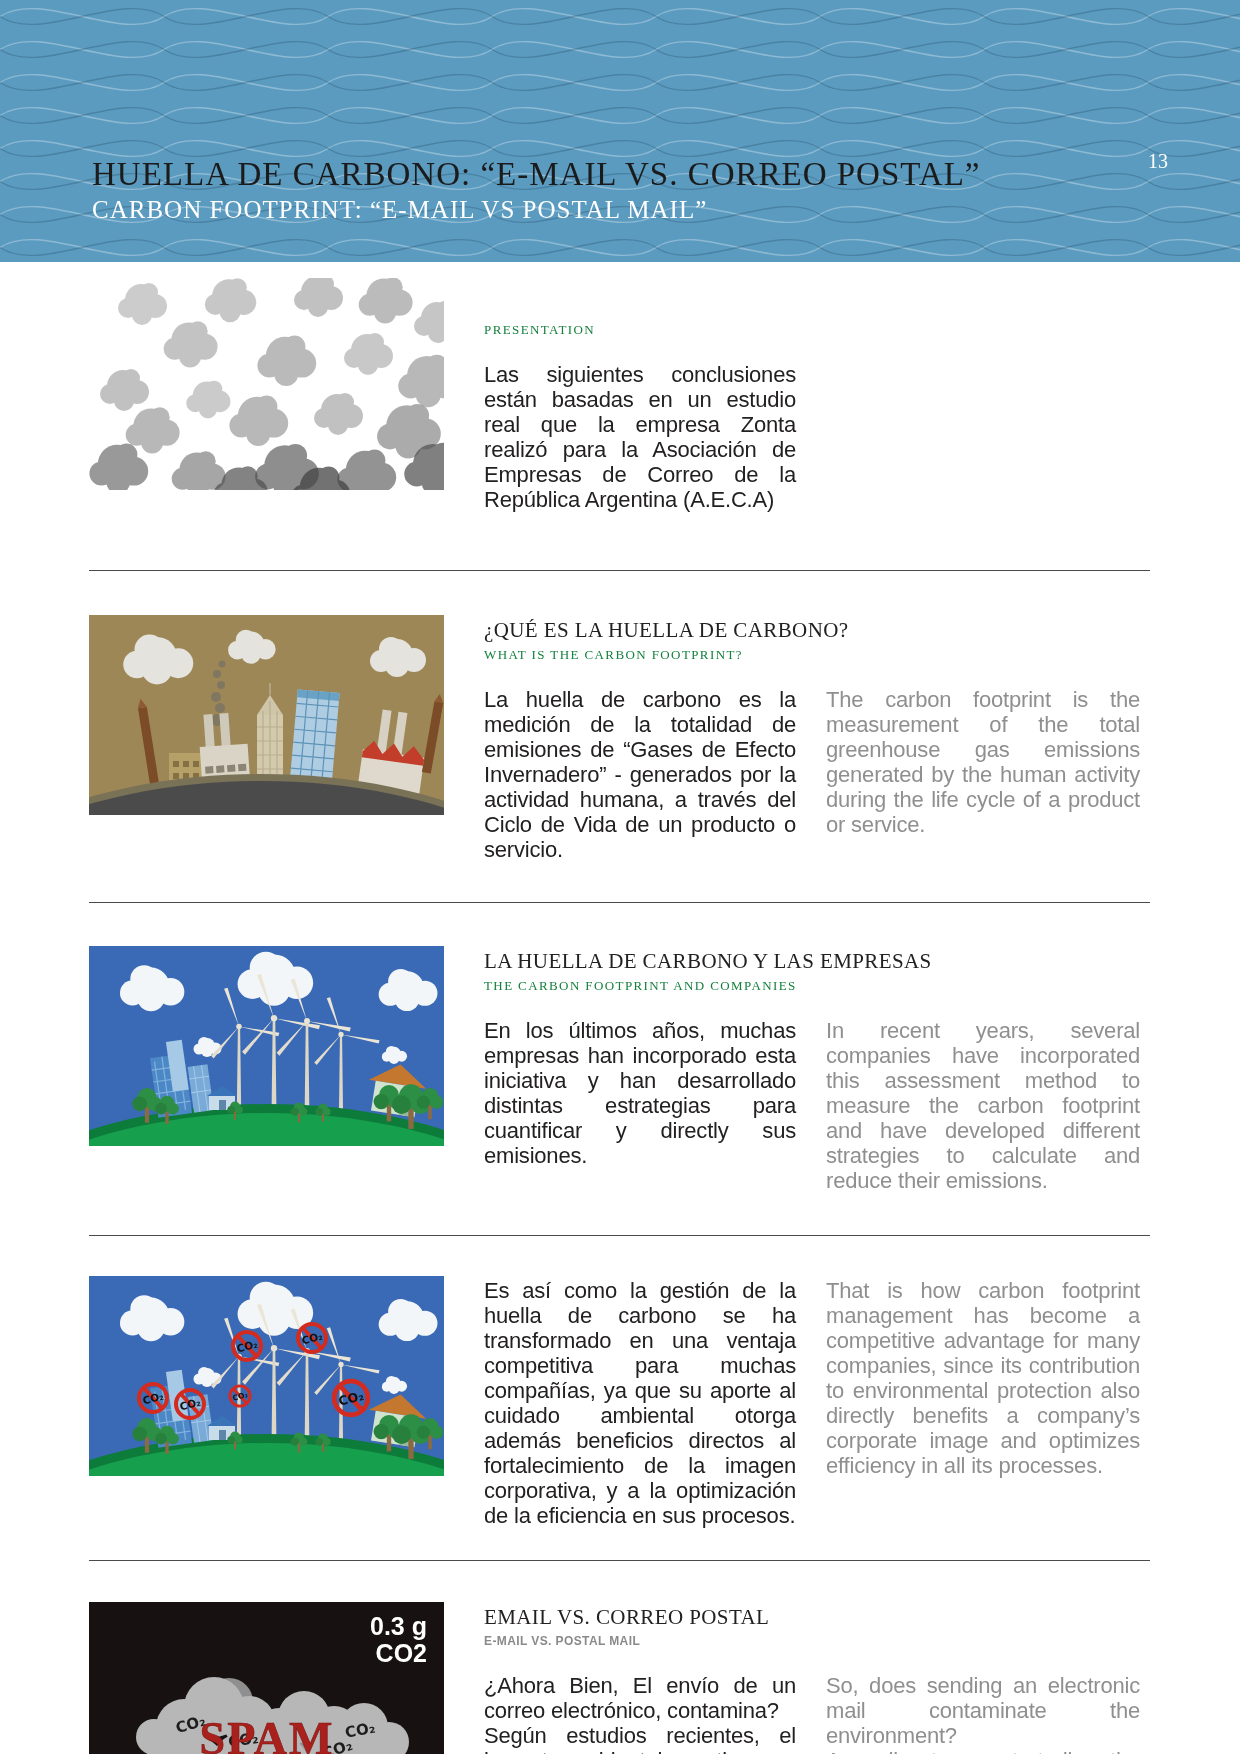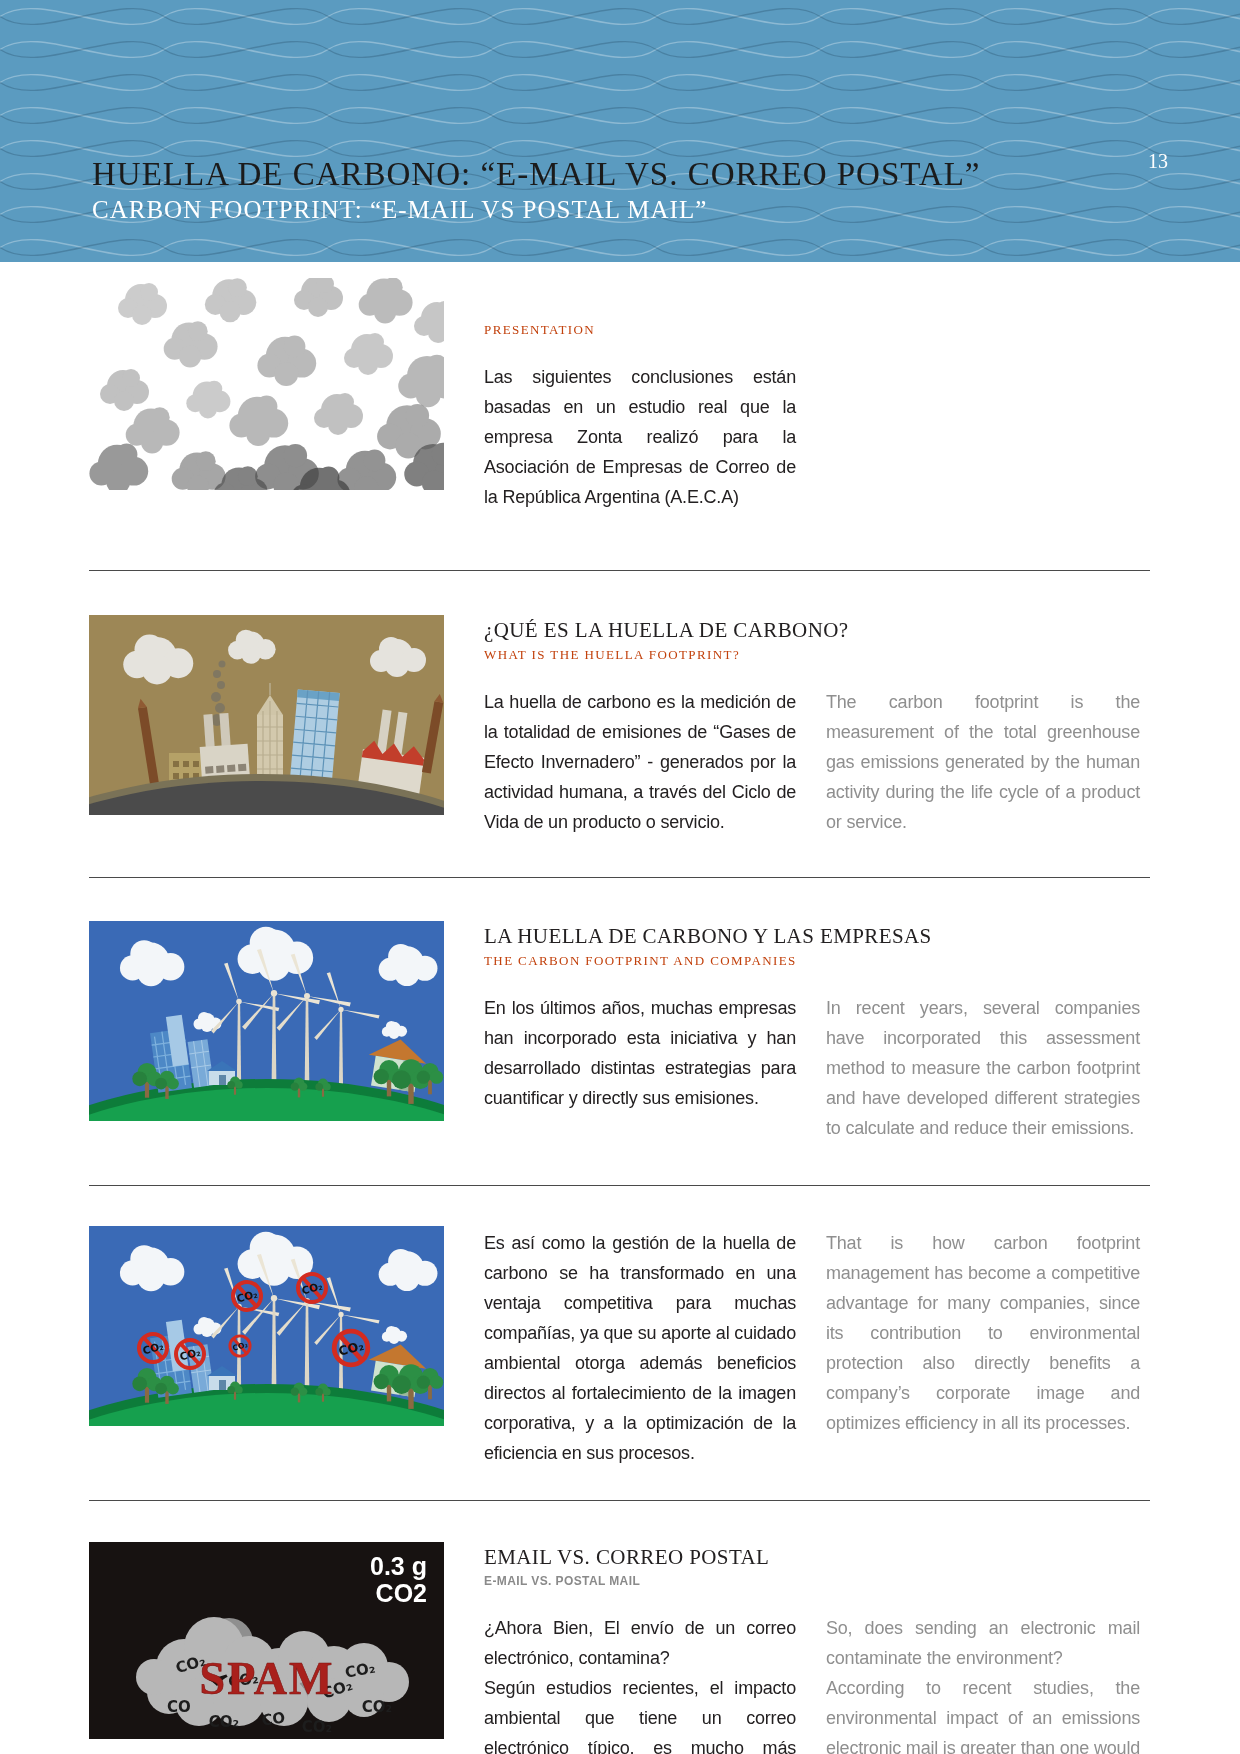--- a/index.html
+++ b/index.html
@@ -25,7 +25,7 @@
   .texts{margin-left:40px;flex:1;padding-top:2px;}
   .r1 .texts{padding-top:40px;}
   h3.sec{margin:0;font:400 21px/26px "Liberation Serif",serif;color:#232021;letter-spacing:.4px;}
-  .sub{margin-top:4px;font:400 13px/16px "Liberation Serif",serif;color:#c2410c;letter-spacing:1.4px;}
+  .sub{margin-top:4px;font:400 13px/16px "Liberation Serif",serif;color:#15803d;letter-spacing:1.4px;}
   .sub.sans{font:700 12px/15px "Liberation Sans",sans-serif;color:#8a8a8a;letter-spacing:.4px;}
   .cols{display:flex;margin-top:24px;}
   .cols.nohead{margin-top:0;}

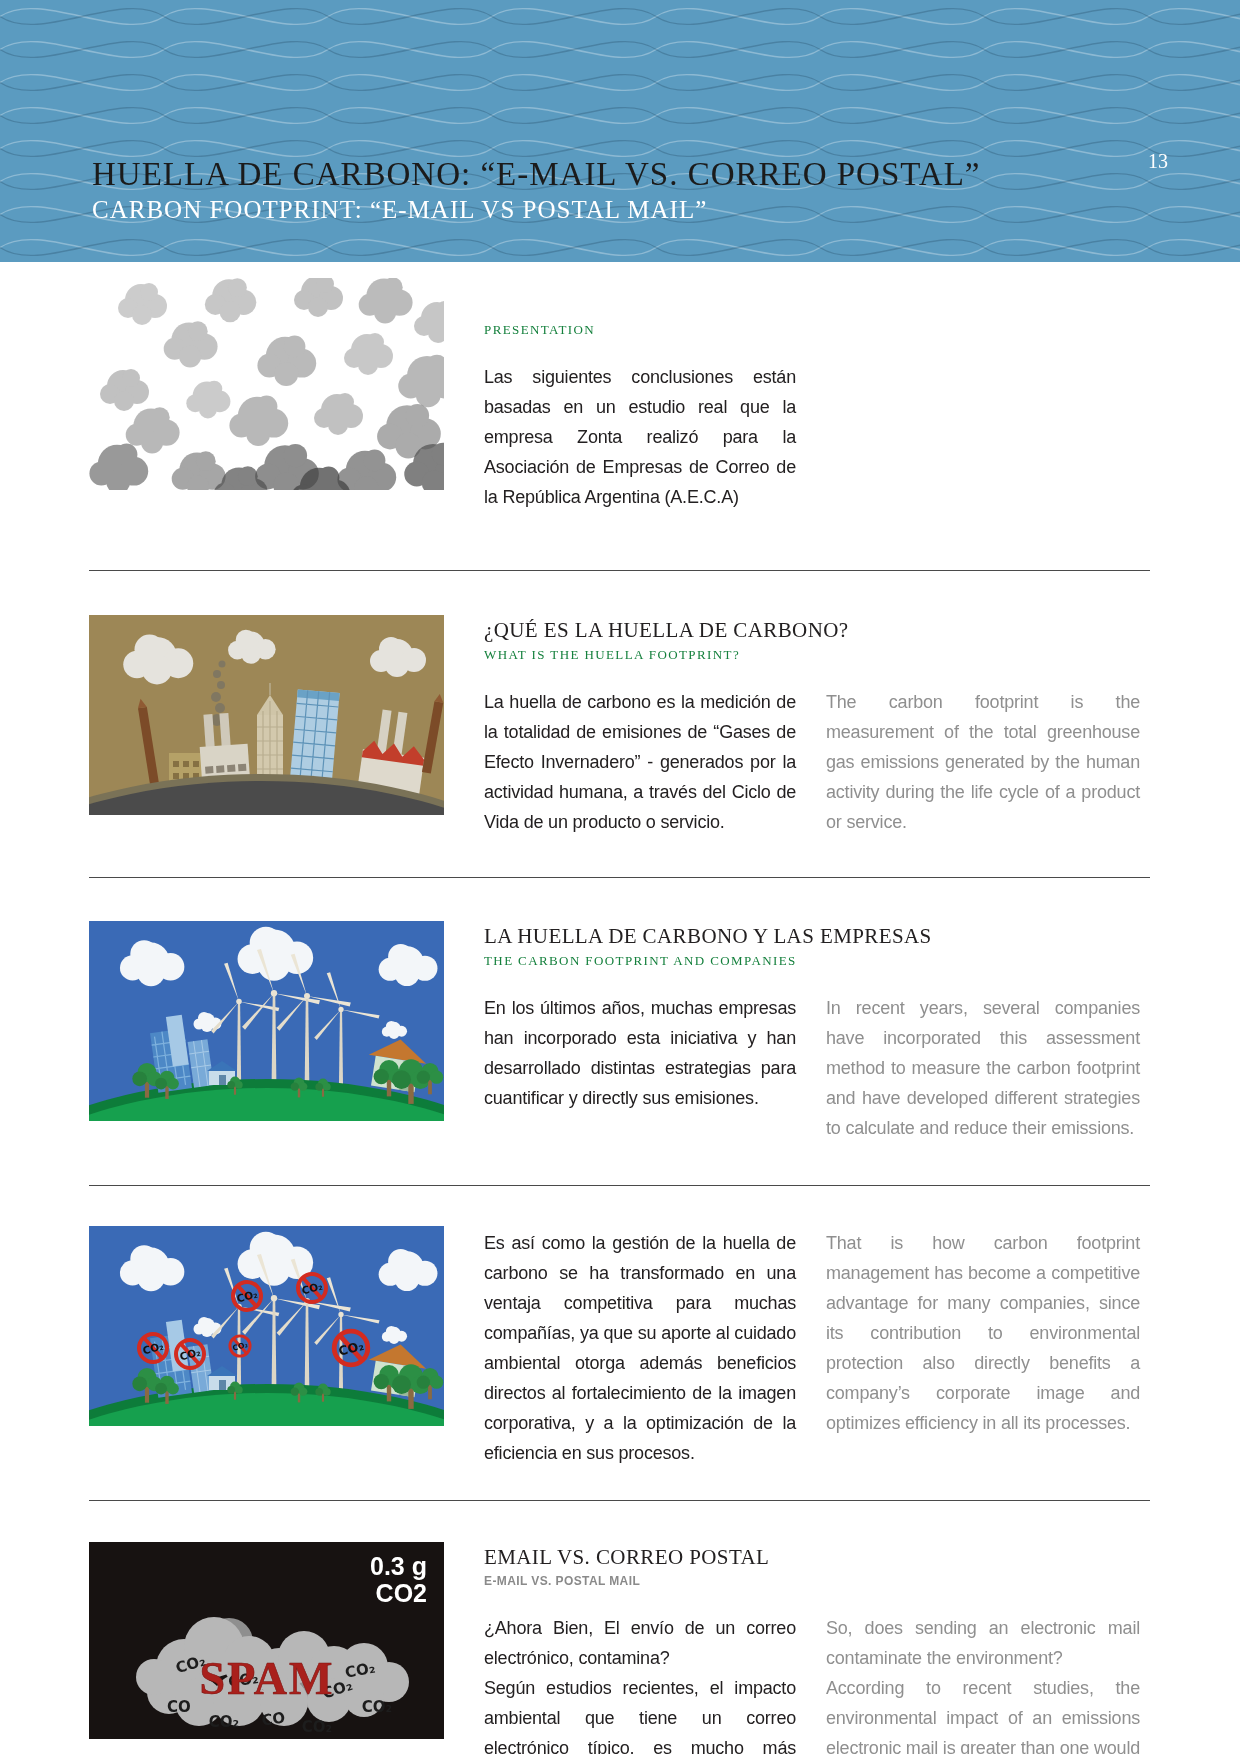--- a/index.html
+++ b/index.html
@@ -29,7 +29,7 @@
   .sub.sans{font:700 12px/15px "Liberation Sans",sans-serif;color:#8a8a8a;letter-spacing:.4px;}
   .cols{display:flex;margin-top:24px;}
   .cols.nohead{margin-top:0;}
-  p.es,p.en{margin:0;font-size:18px;line-height:30px;text-align:justify;
+  p.es,p.en{margin:0;font-size:22px;line-height:25px;text-align:justify;
             letter-spacing:-0.2px;white-space:pre-line;}
   p.es{width:312px;color:#232021;}
   p.en{width:314px;margin-left:30px;color:#8f8f8f;}

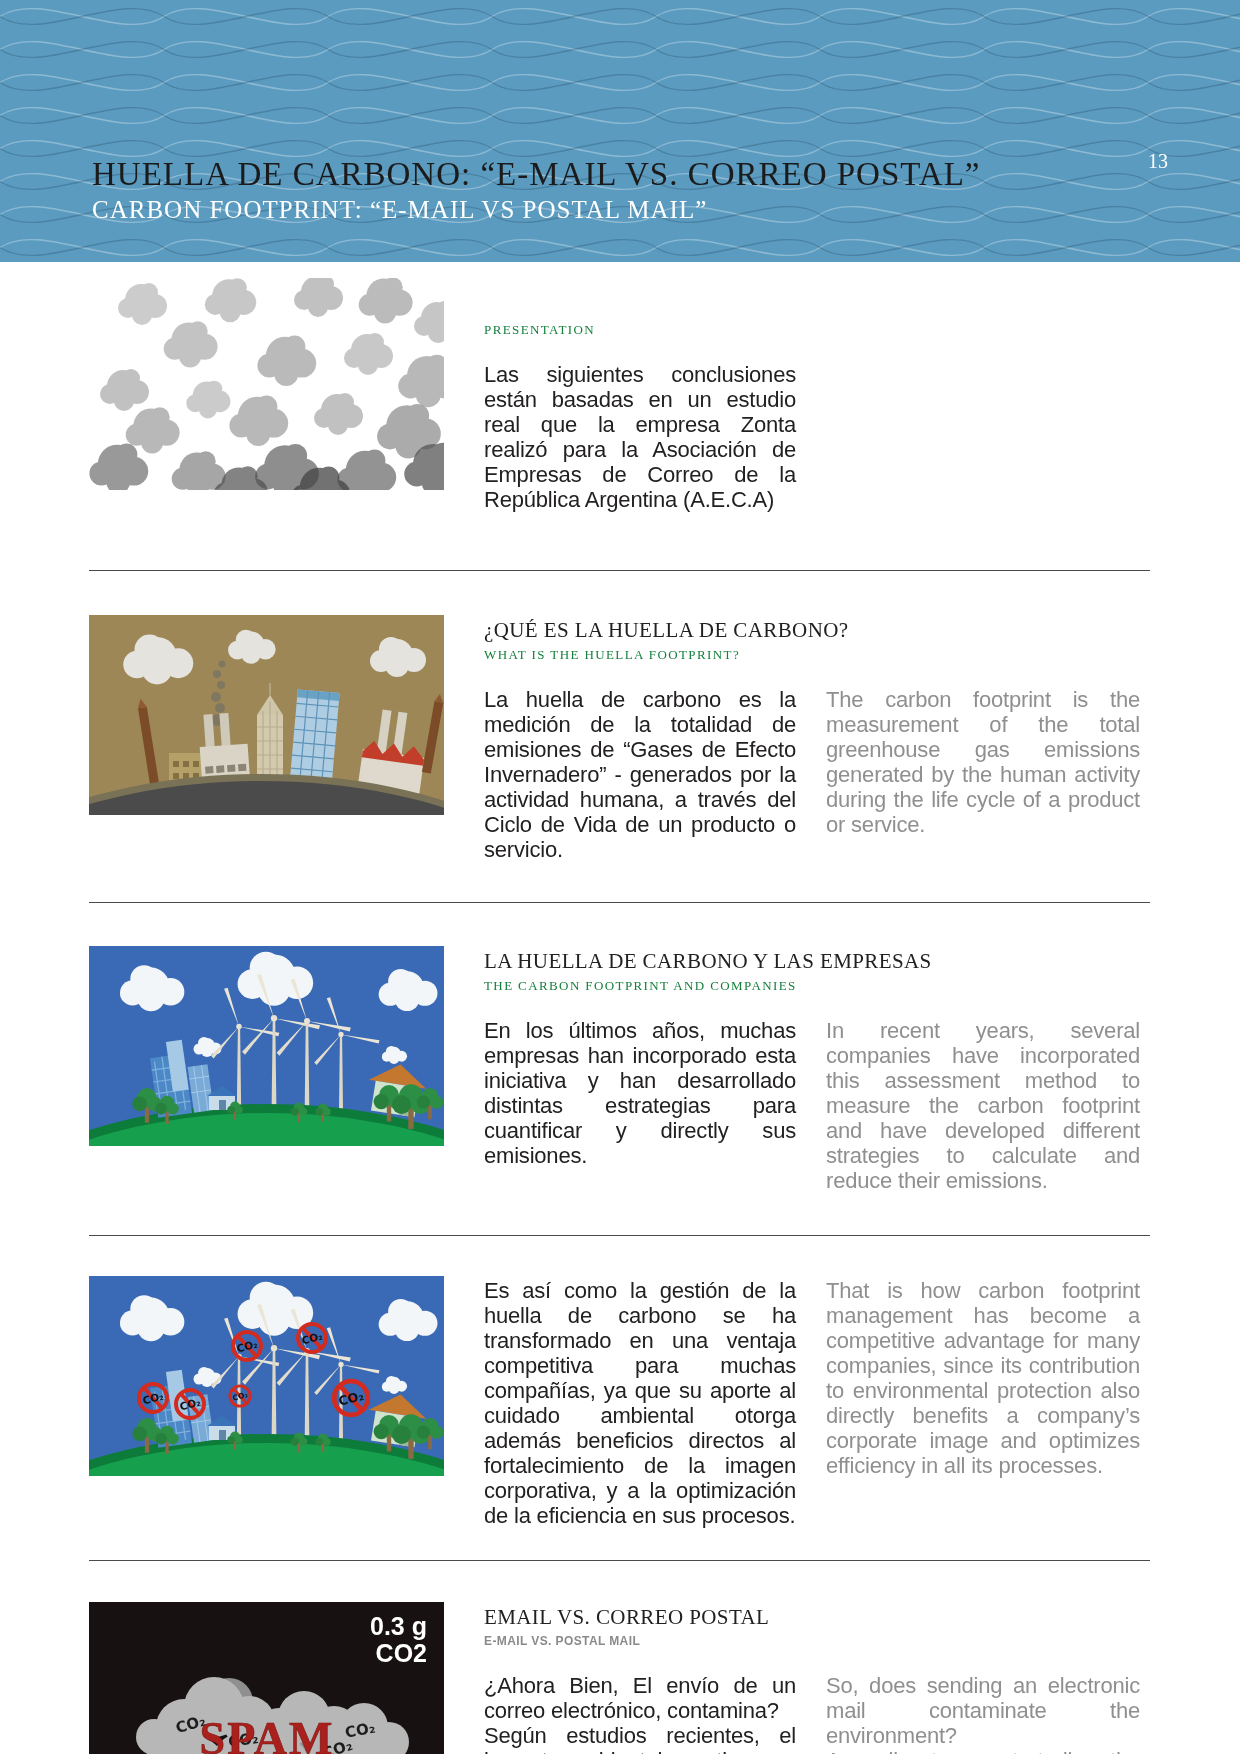--- a/index.html
+++ b/index.html
@@ -246,7 +246,7 @@
       </figure>
       <div class="texts">
         <h3 class="sec">¿QUÉ ES LA HUELLA DE CARBONO?</h3>
-        <div class="sub">WHAT IS THE HUELLA FOOTPRINT?</div>
+        <div class="sub">WHAT IS THE CARBON FOOTPRINT?</div>
         <div class="cols">
           <p class="es">La huella de carbono es la medición de la totalidad de emisiones de “Gases de Efecto Invernadero” - generados por la actividad humana, a través del Ciclo de Vida de un producto o servicio.</p>
           <p class="en">The carbon footprint is the measurement of the total greenhouse gas emissions generated by the human activity during the life cycle of a product or service.</p>

